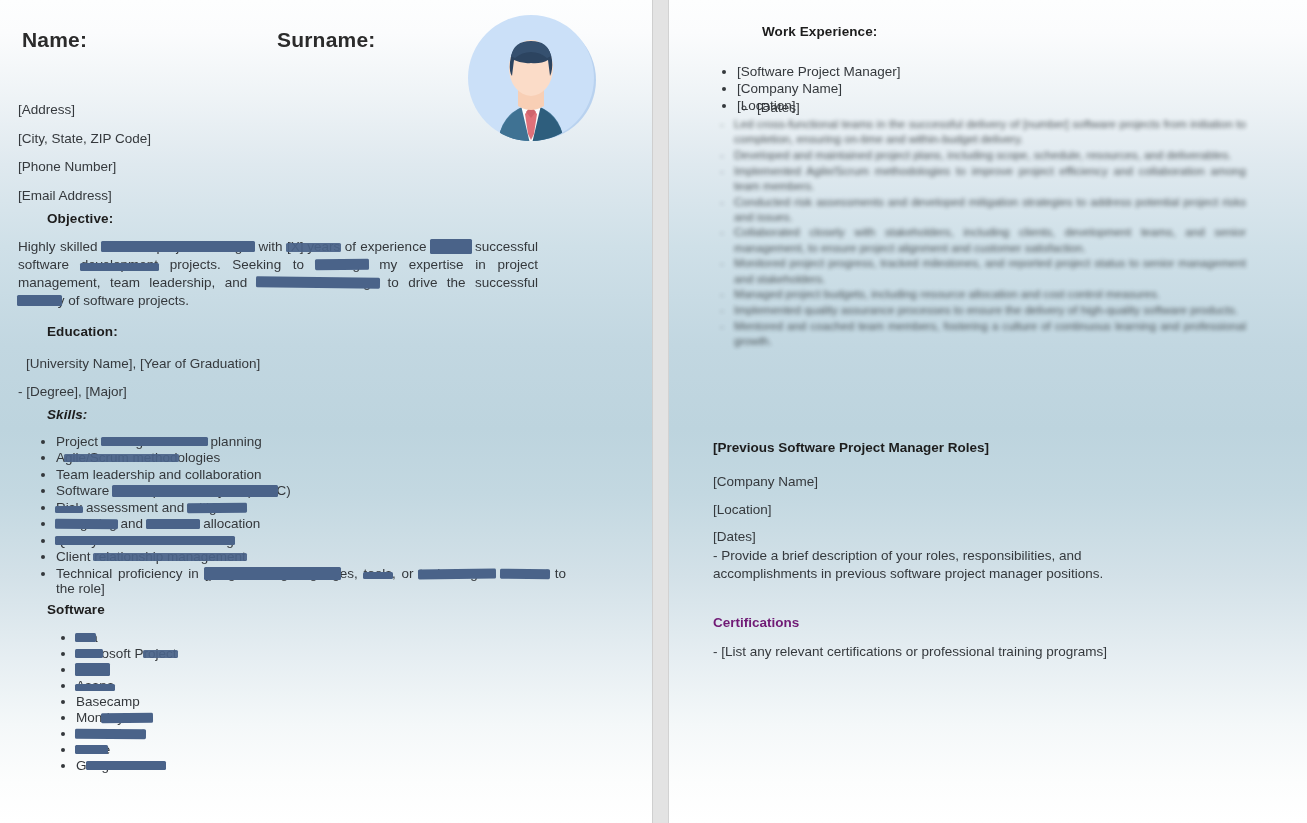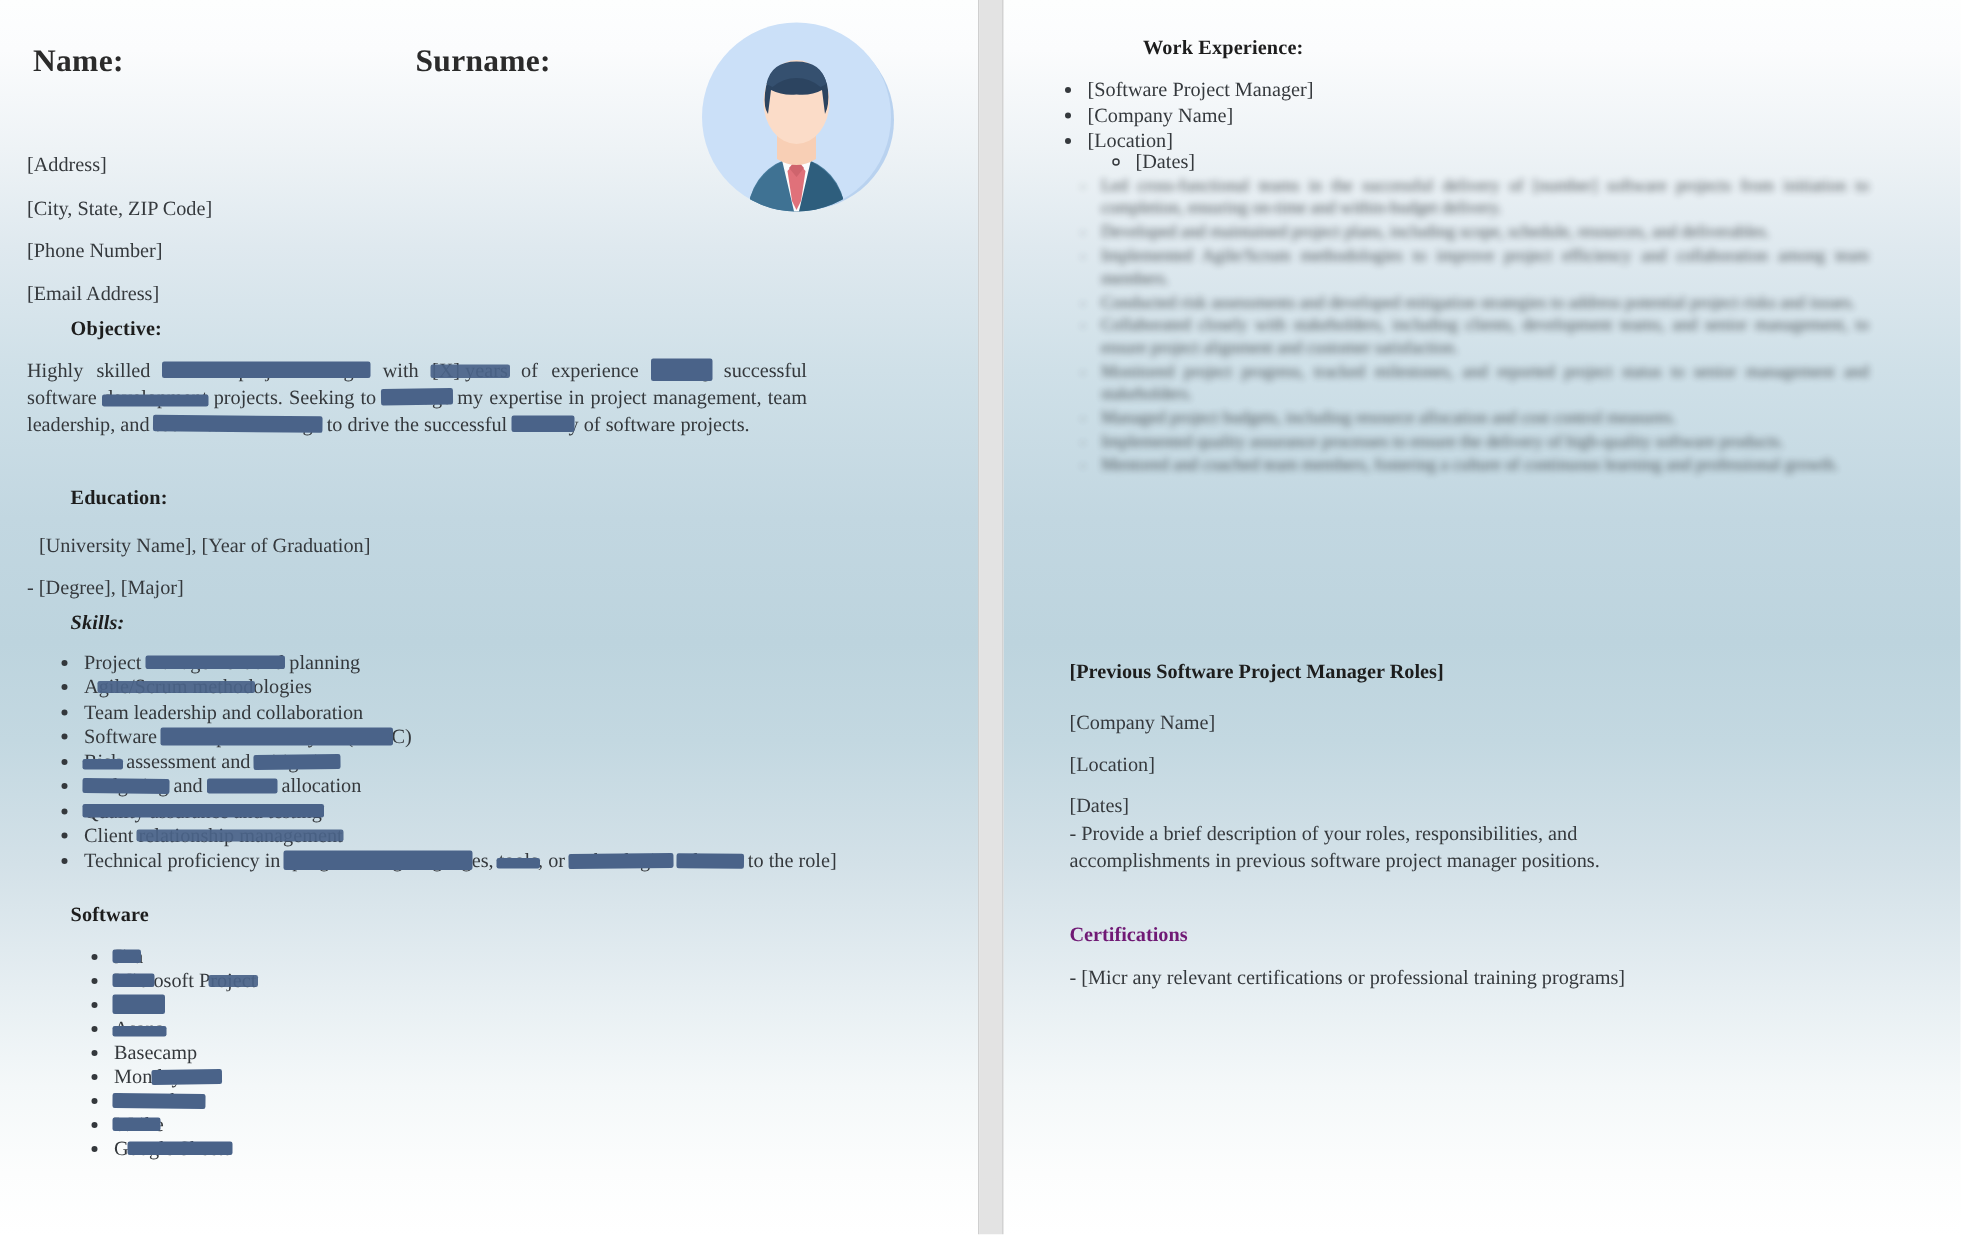--- a/index.html
+++ b/index.html
@@ -20,7 +20,6 @@
     width: 1307px;
     height: 823px;
     background: #ffffff;
-    font-family: Liberation Serif, serif;
   }
 
   

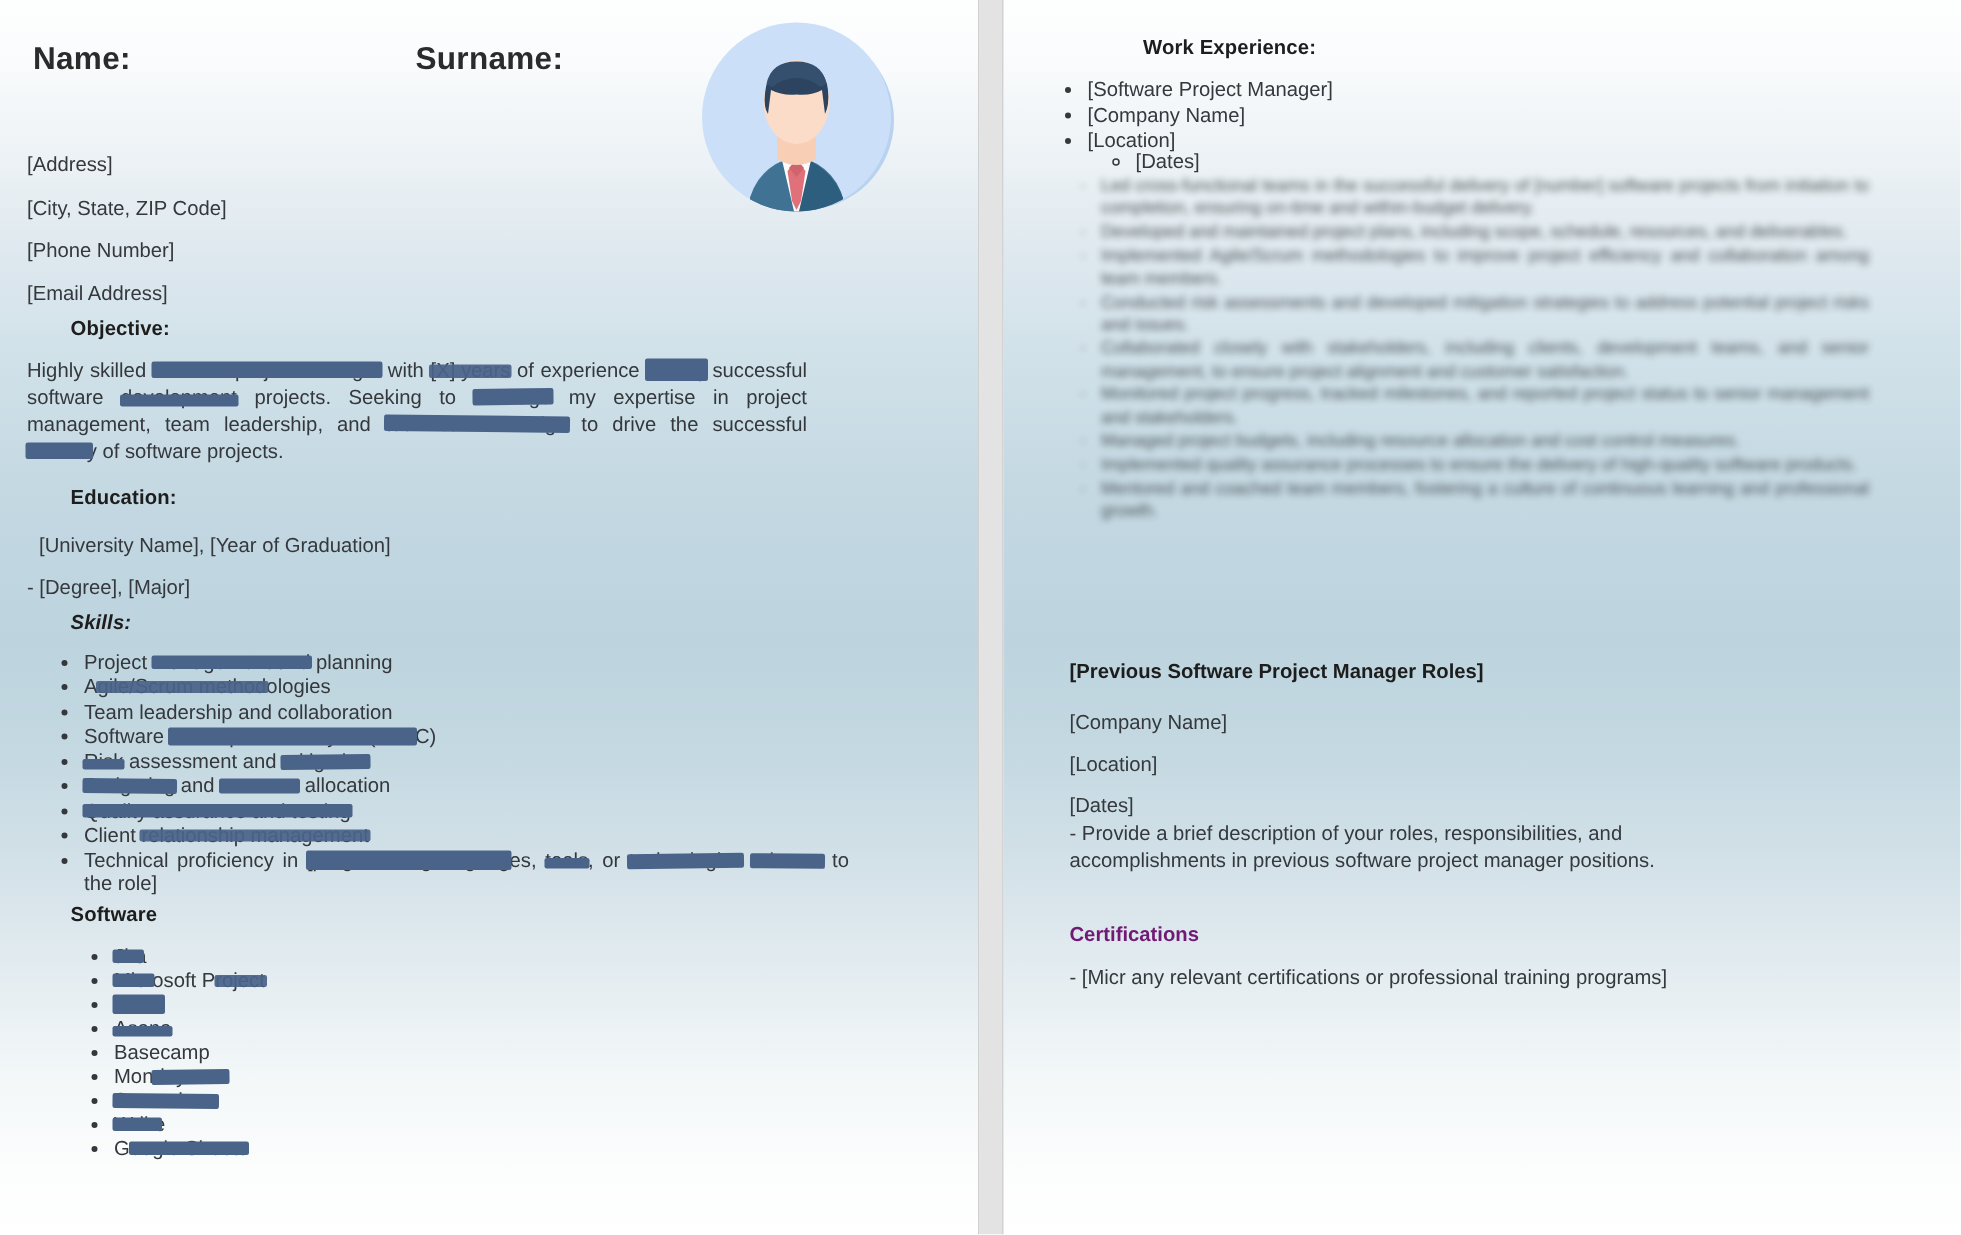--- a/index.html
+++ b/index.html
@@ -232,7 +232,7 @@
     top: 52px;
     left: 703px;
     width: 400px;
-    margin: 0;
+    margin: 12px;
     padding: 0 0 0 22px;
     list-style: disc;
   }

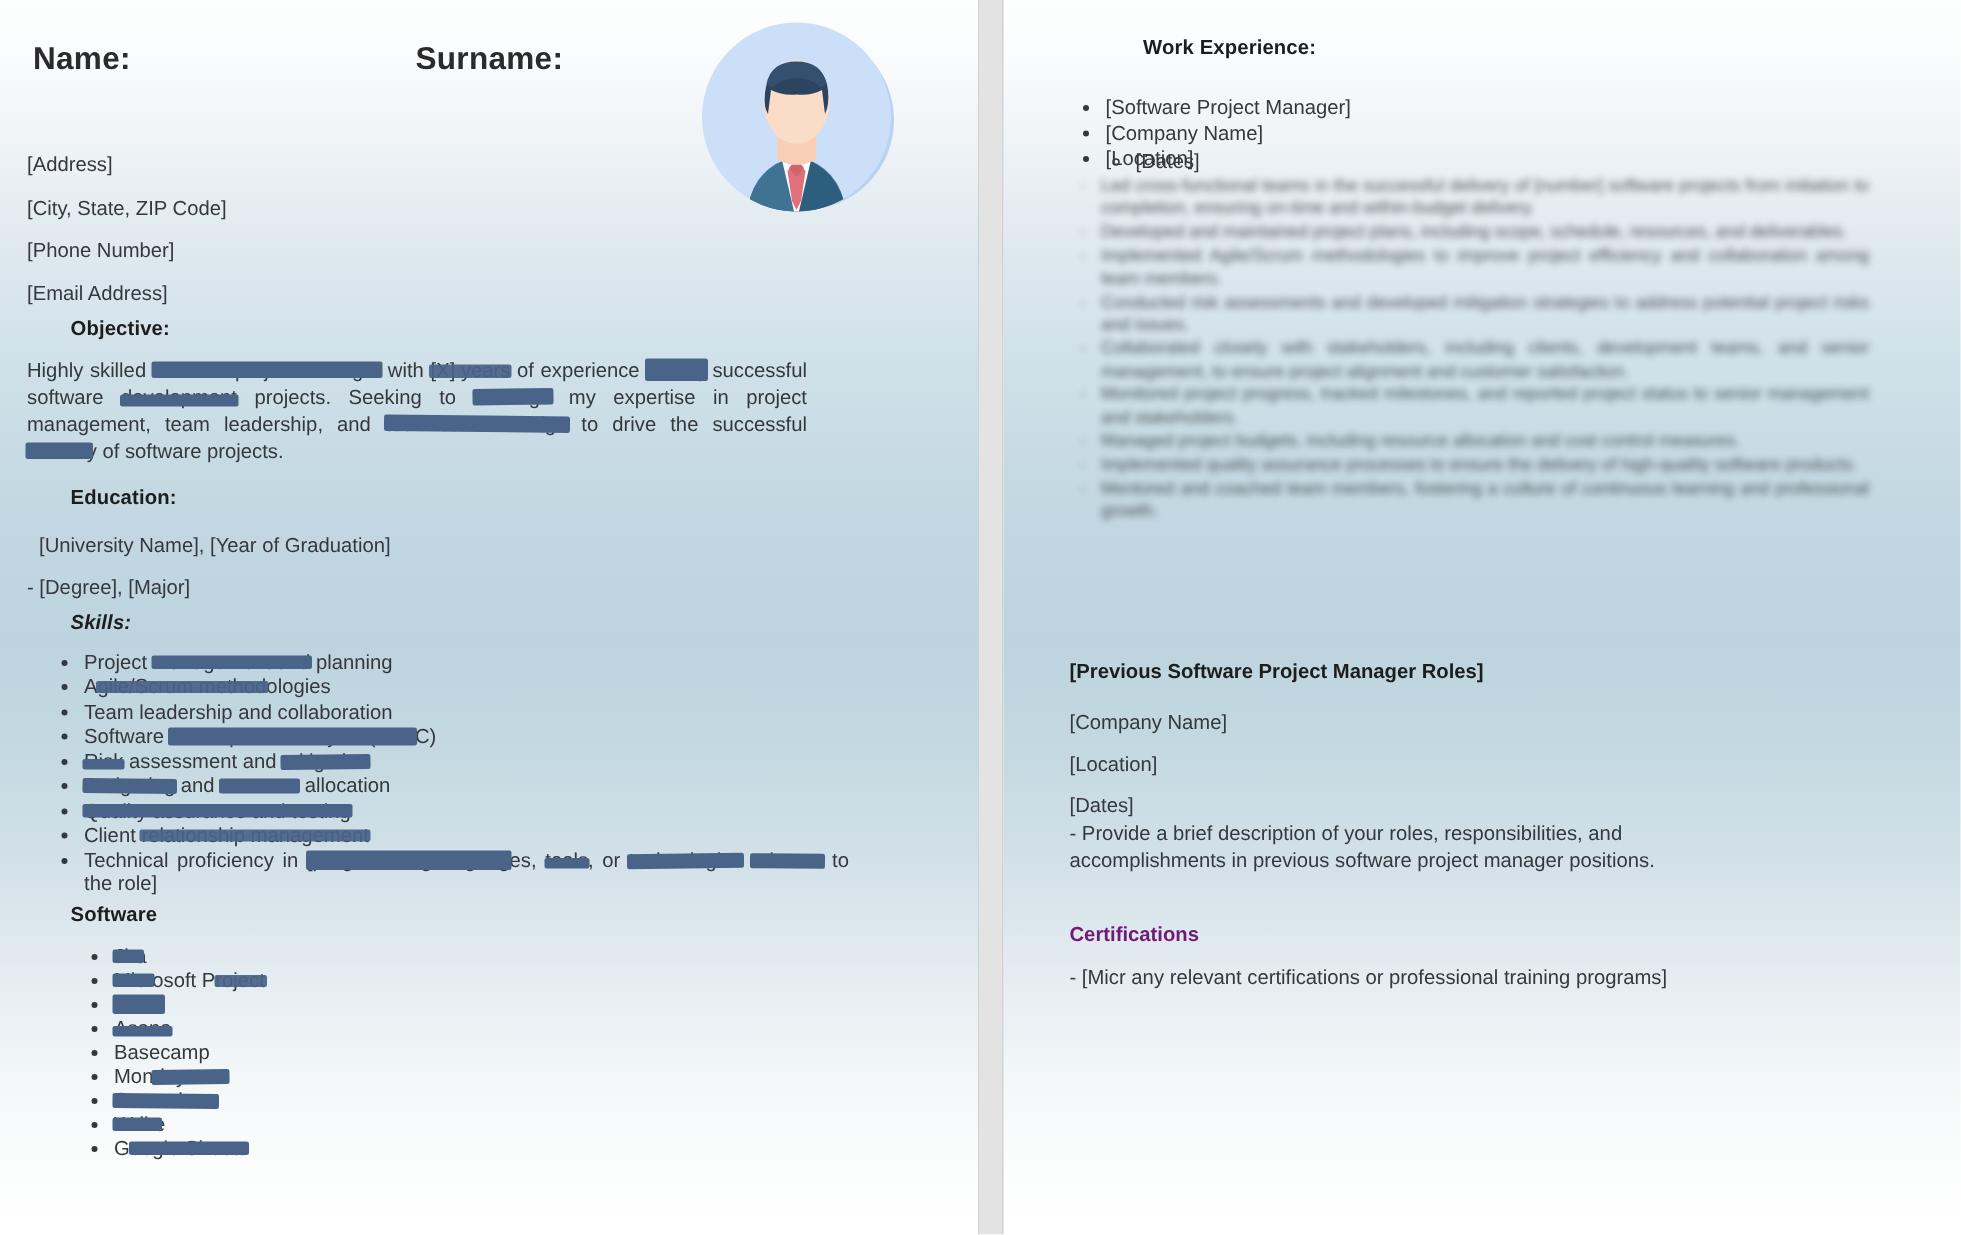--- a/index.html
+++ b/index.html
@@ -451,7 +451,7 @@
   <div id="prev-desc">- Provide a brief description of your roles, responsibilities, and accomplishments in previous software project manager positions.</div>
 
   <div id="certs-head">Certifications</div>
-  <div id="certs-body">- [Micr any relevant certifications or professional training programs]</div>
+  <div id="certs-body">- [List any relevant certifications or professional training programs]</div>
 
 </div>
 

